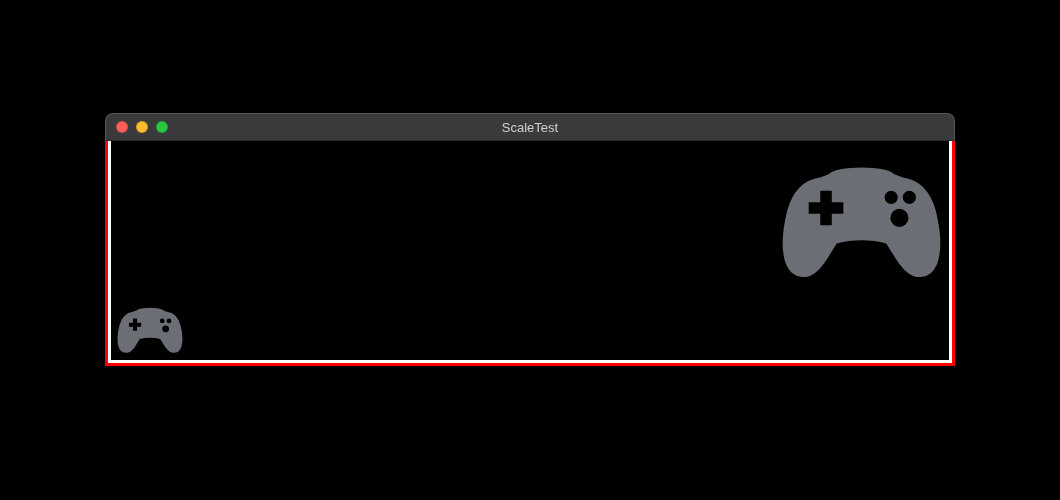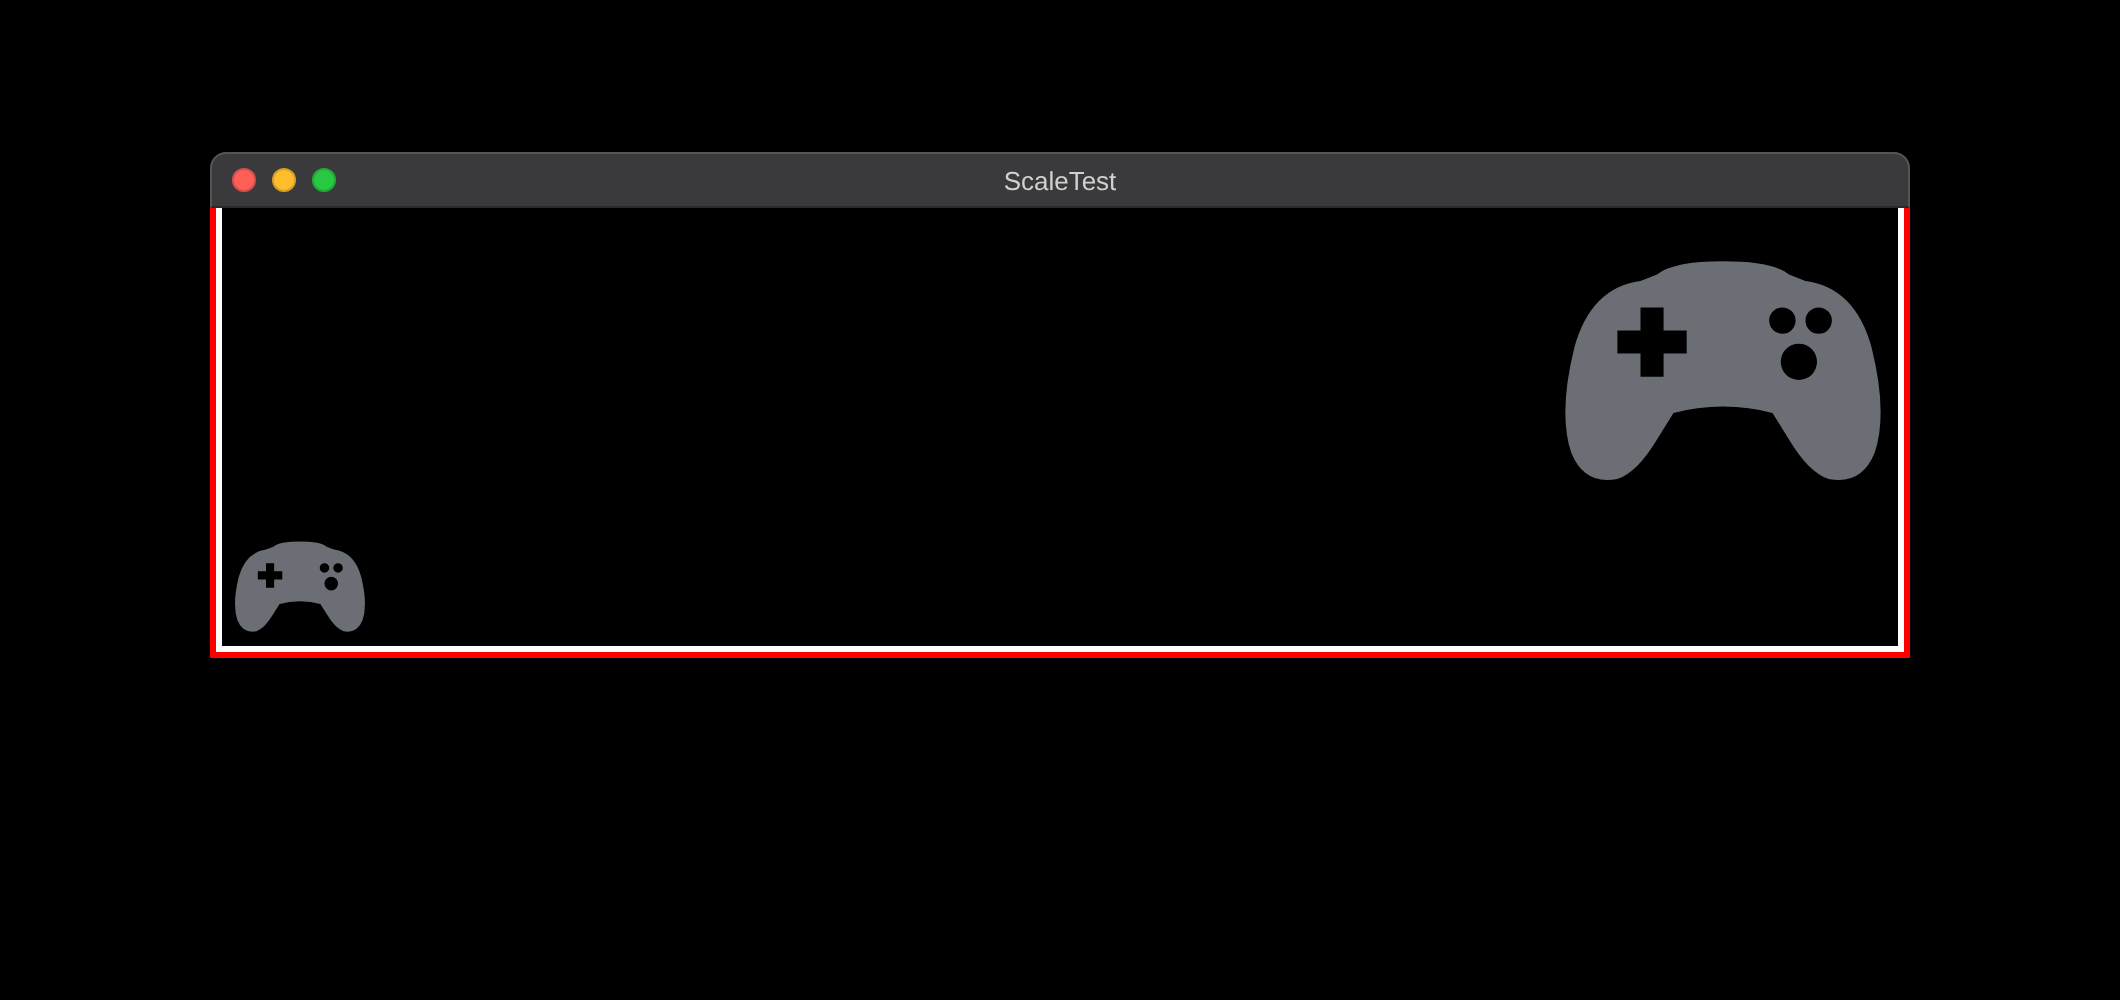--- a/index.html
+++ b/index.html
@@ -32,6 +32,7 @@
       position: relative;
       border: 1px solid #555;
       border-bottom: 1px solid #2a2a2a;
+      margin-top: 37px;
     }
     .traffic-lights {
       display: flex;

